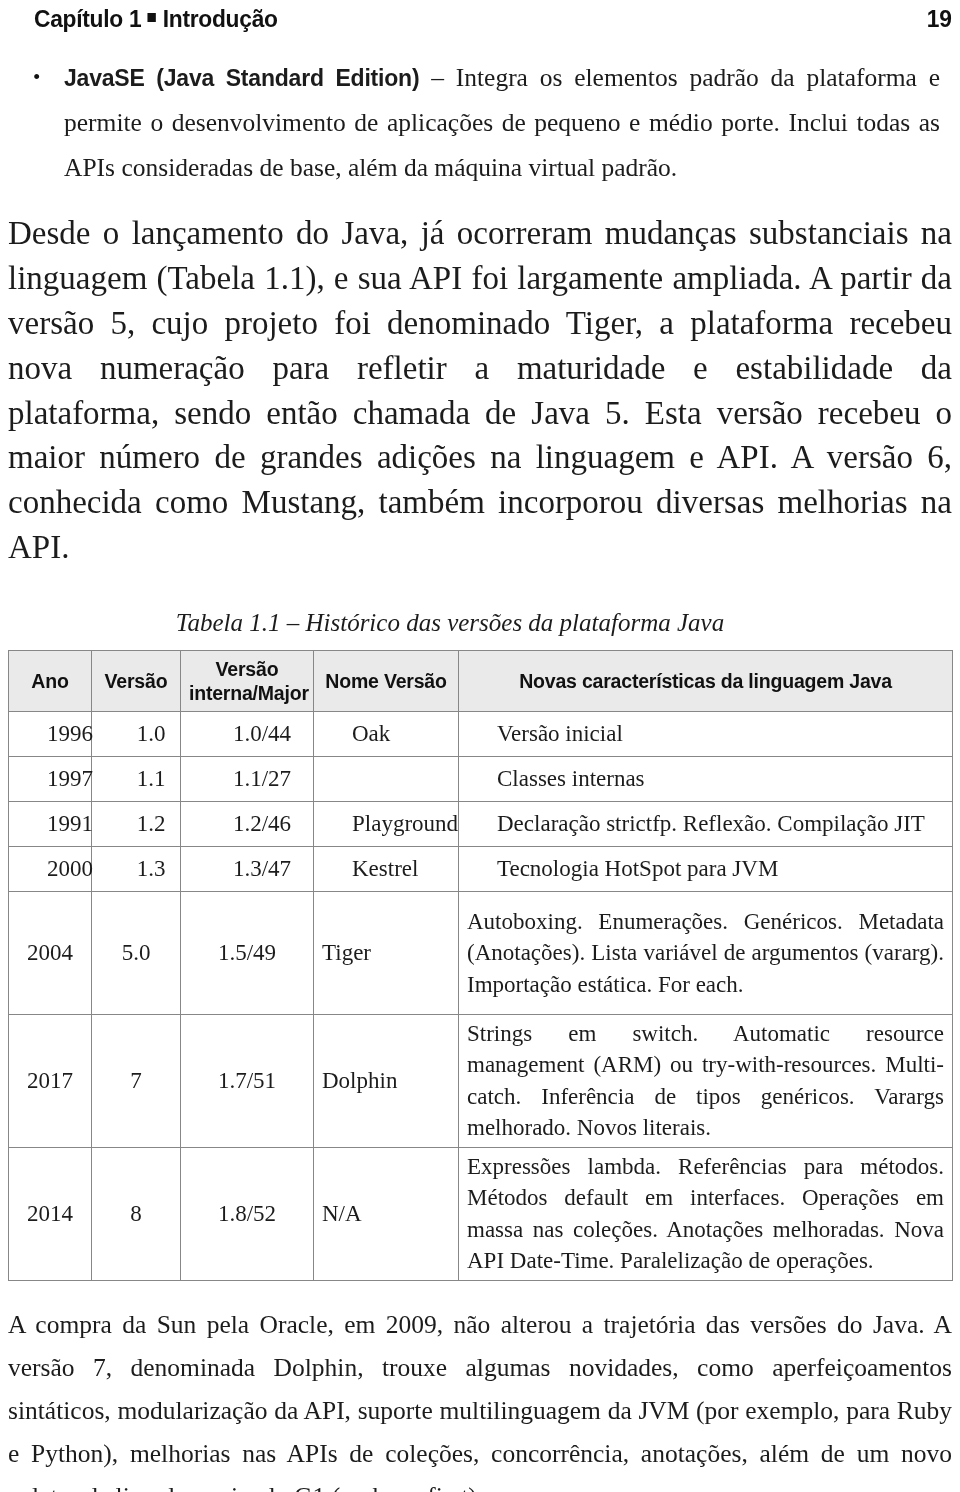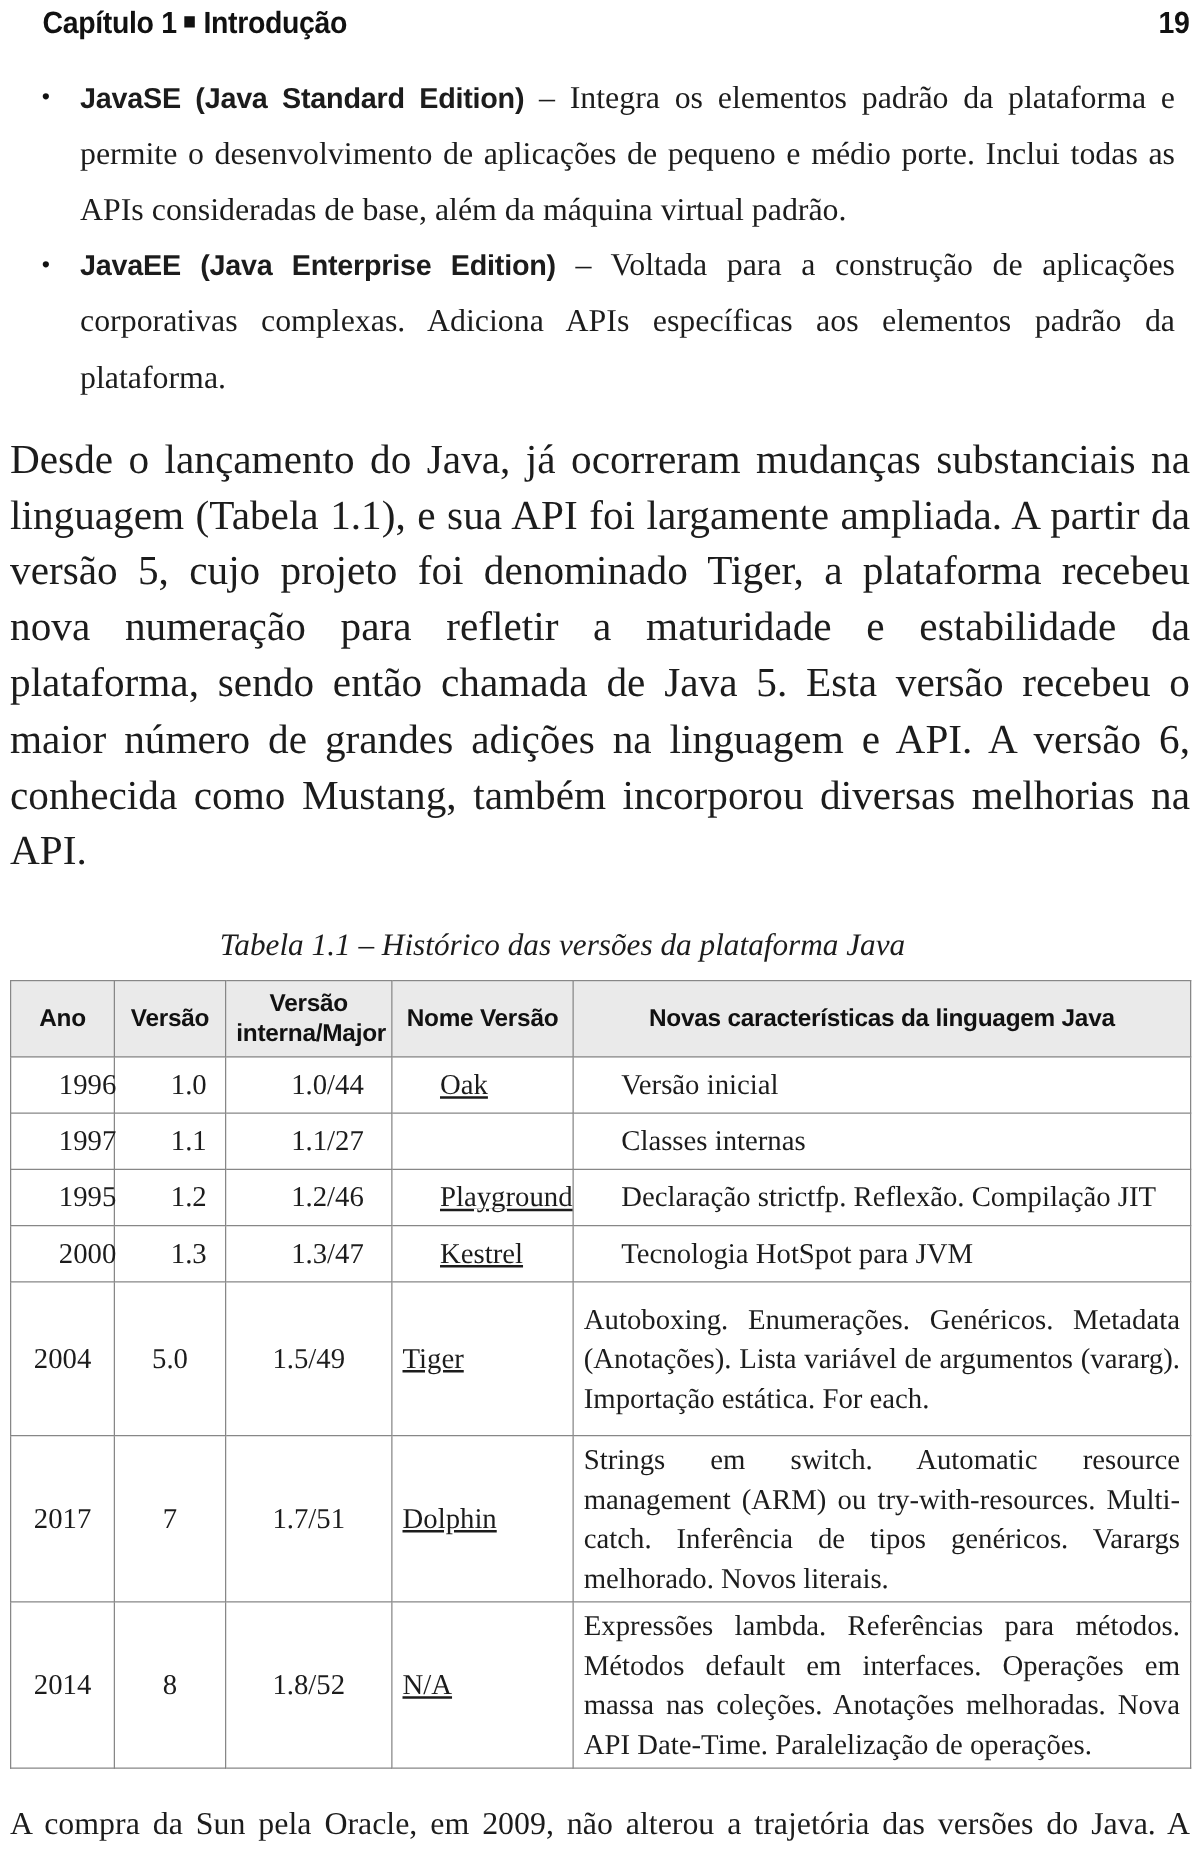--- a/index.html
+++ b/index.html
@@ -189,7 +189,6 @@
 
   <ul class="bullets">
     <li><span class="lead">JavaSE (Java Standard Edition)</span><span> – Integra os elementos padrão da plataforma e permite o desenvolvimento de aplicações de pequeno e médio porte. Inclui todas as APIs consideradas de base, além da máquina virtual padrão.</span></li>
-    <li><span class="lead">JavaEE (Java Enterprise Edition)</span><span> – Voltada para a construção de aplicações corporativas complexas. Adiciona APIs específicas aos elementos padrão da plataforma.</span></li>
   </ul>
 
   <div class="gap-after-bullets"></div>

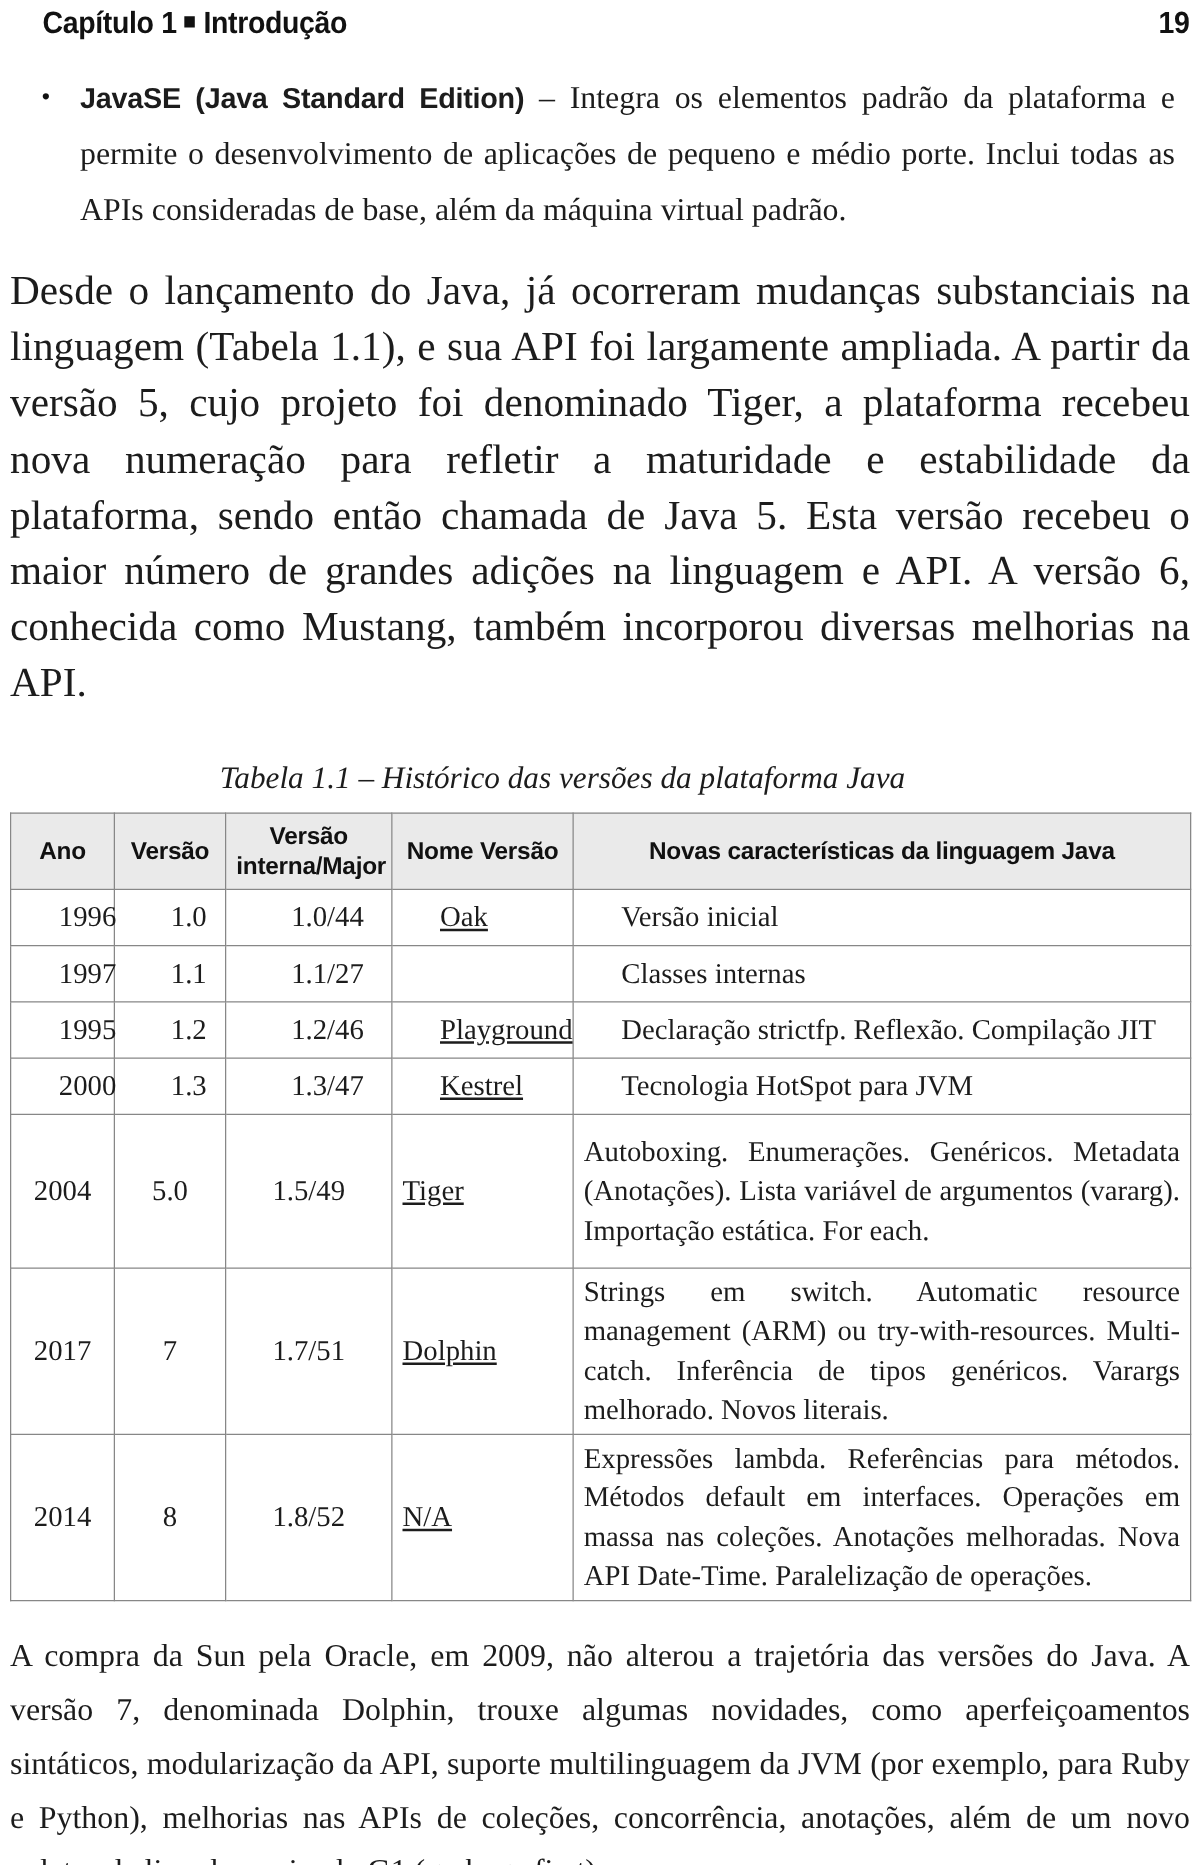--- a/index.html
+++ b/index.html
@@ -151,7 +151,7 @@
   td.c-ano, td.c-ver, td.c-int {
     text-align: center;
   }
-  td.c-nome { text-align: left; text-decoration: underline; }
+  td.c-nome { text-align: left; }
   td.c-desc {
     text-align: justify;
     text-justify: inter-word;

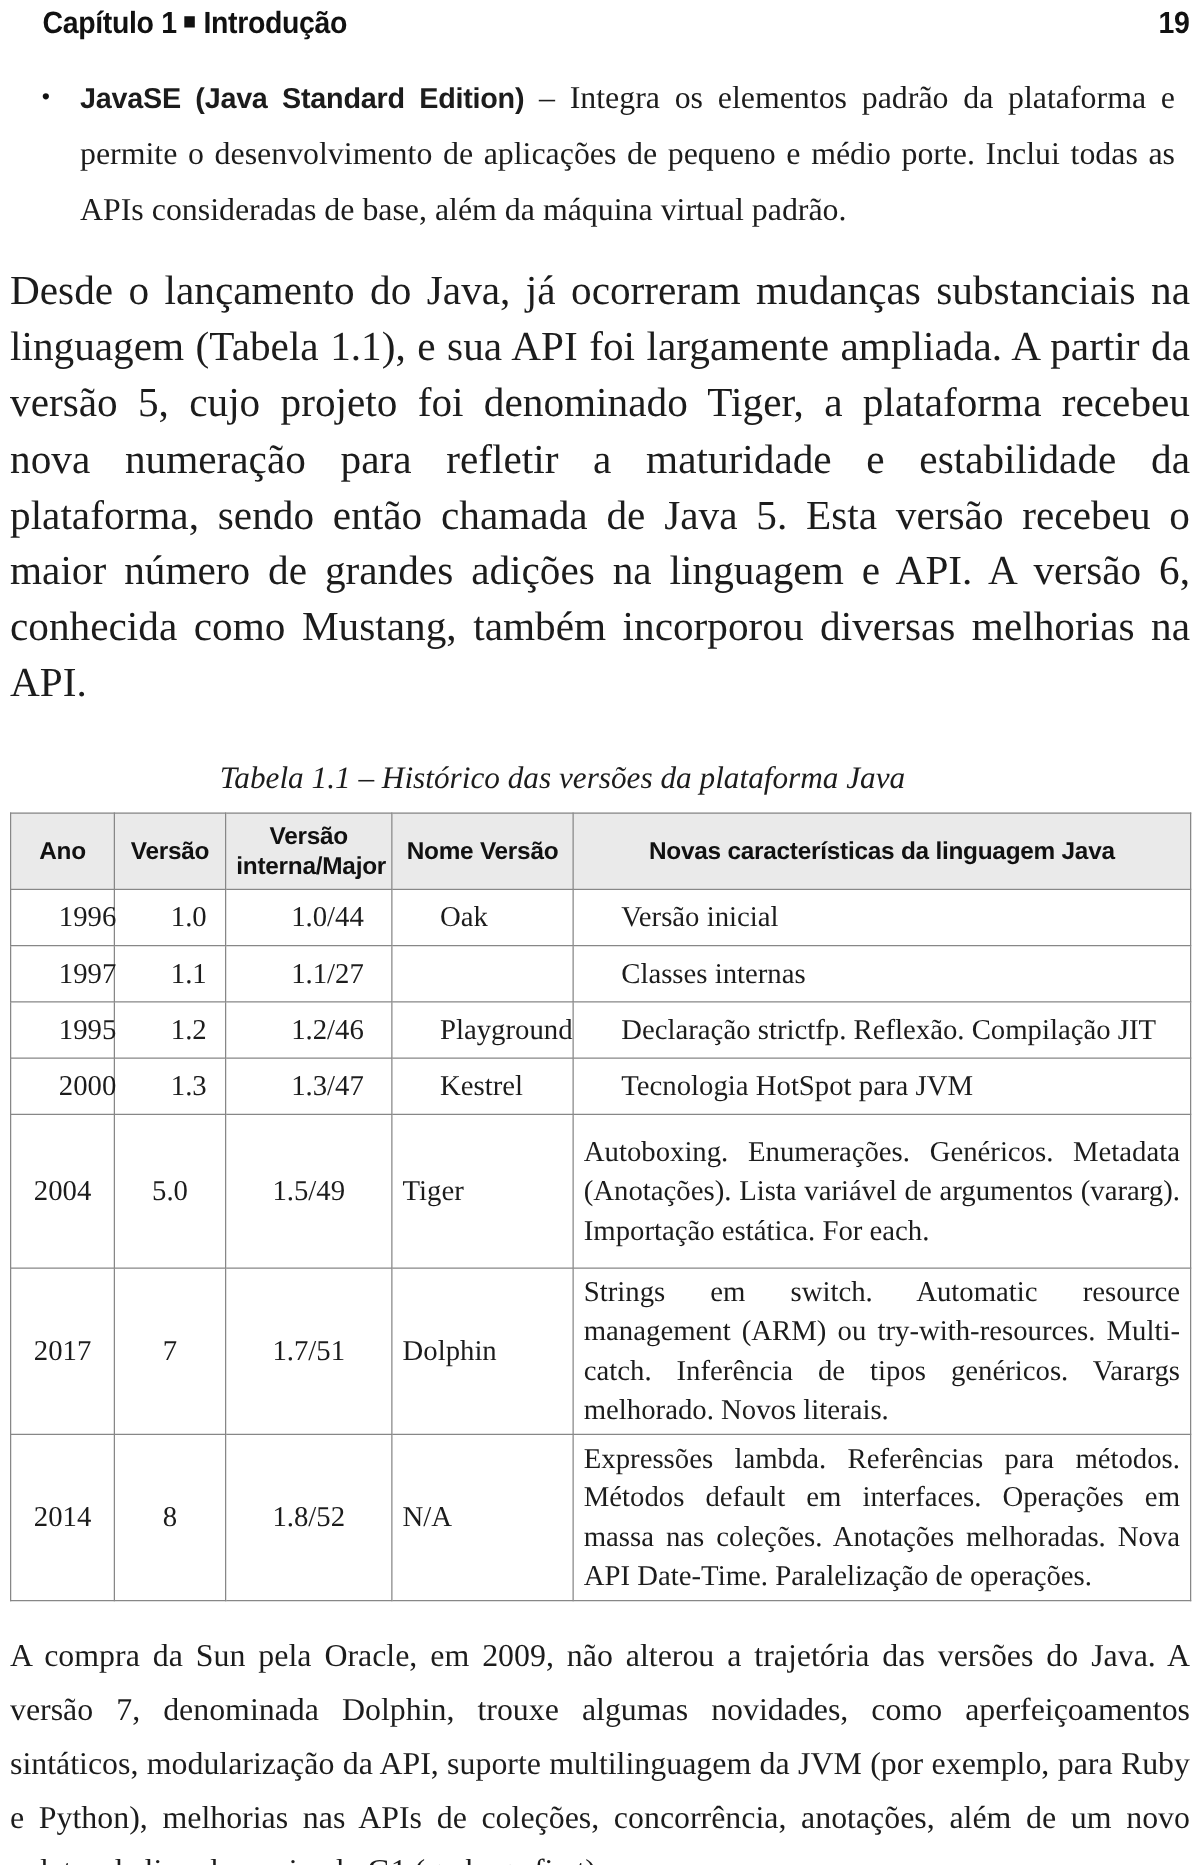--- a/index.html
+++ b/index.html
@@ -232,7 +232,7 @@
         <td class="c-desc">Classes internas</td>
       </tr>
       <tr class="r-short">
-        <td class="c-ano">1995</td>
+        <td class="c-ano">1991</td>
         <td class="c-ver">1.2</td>
         <td class="c-int">1.2/46</td>
         <td class="c-nome">Playground</td>

